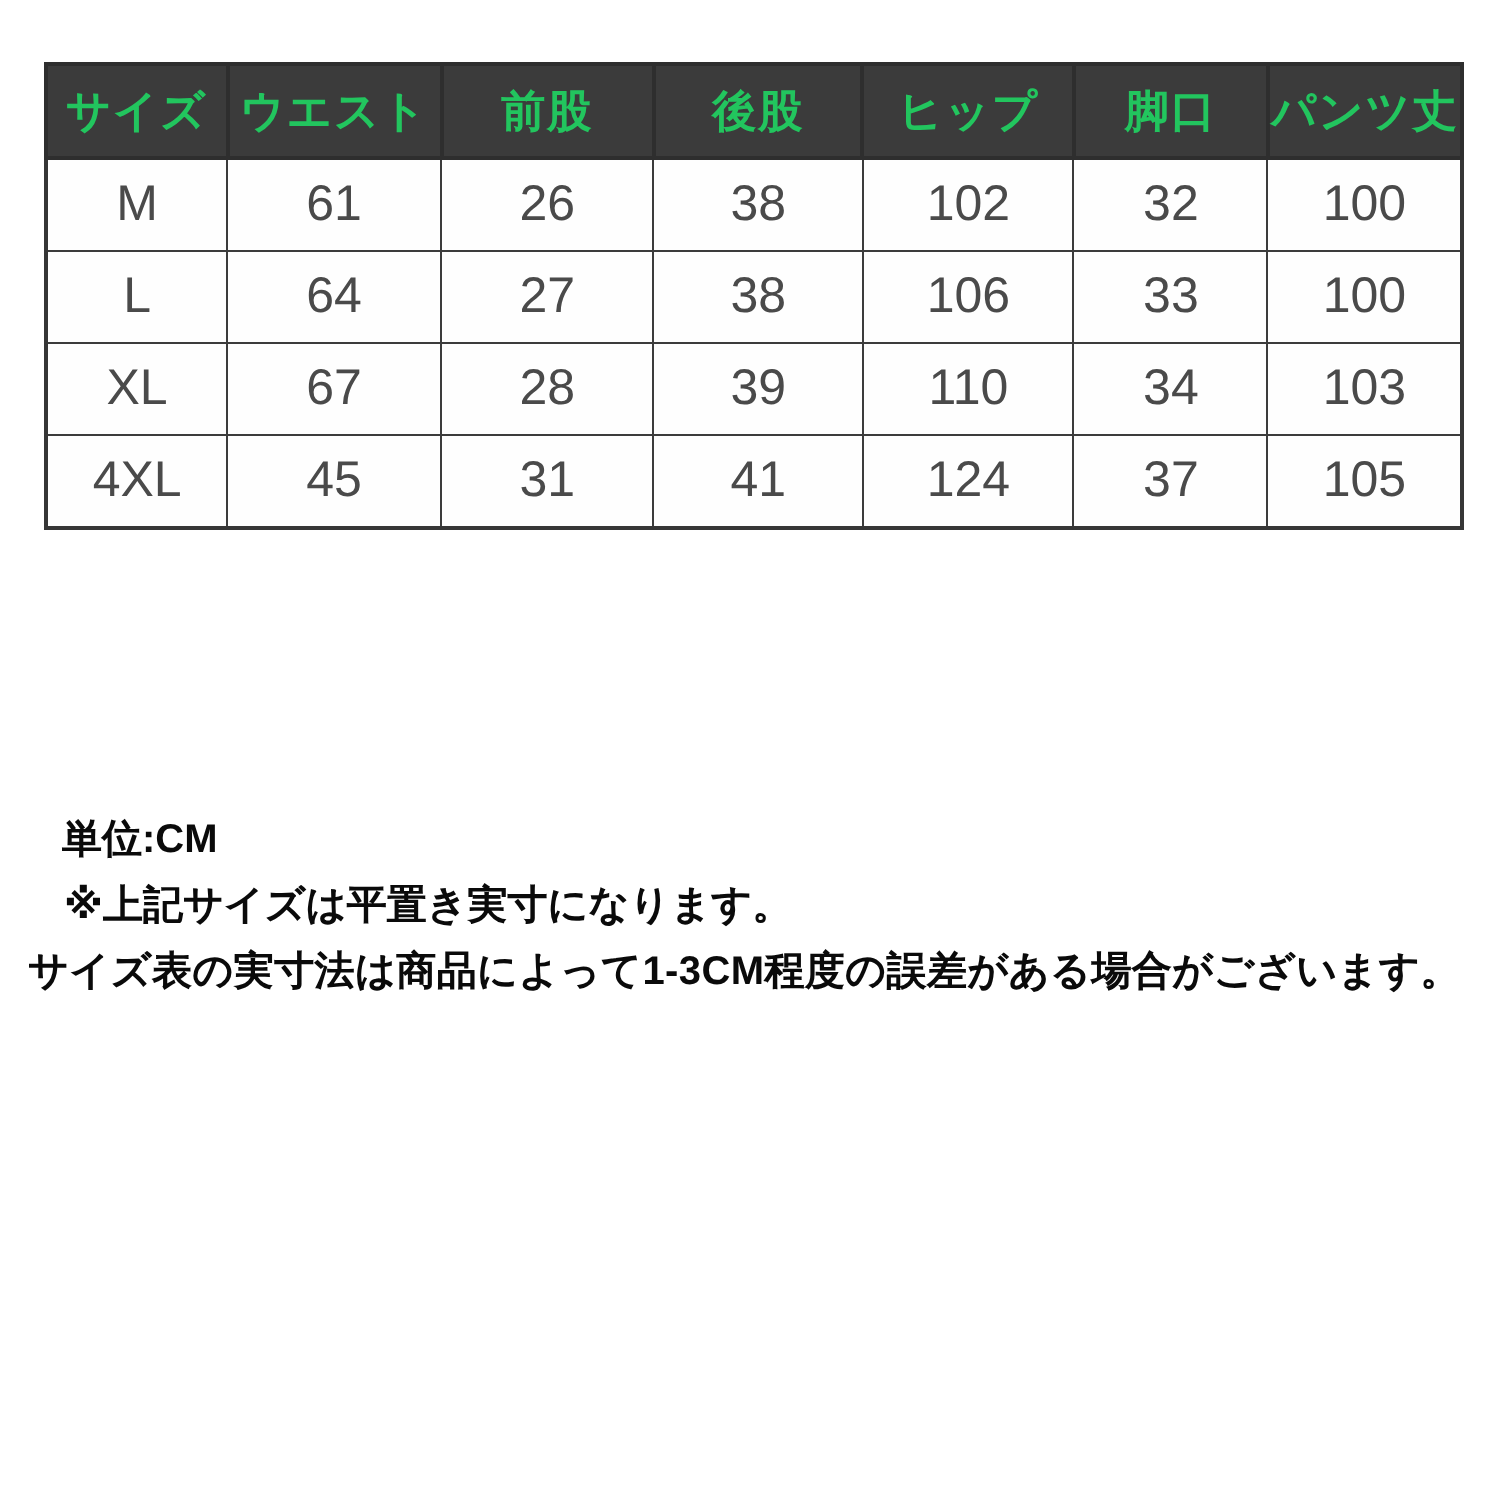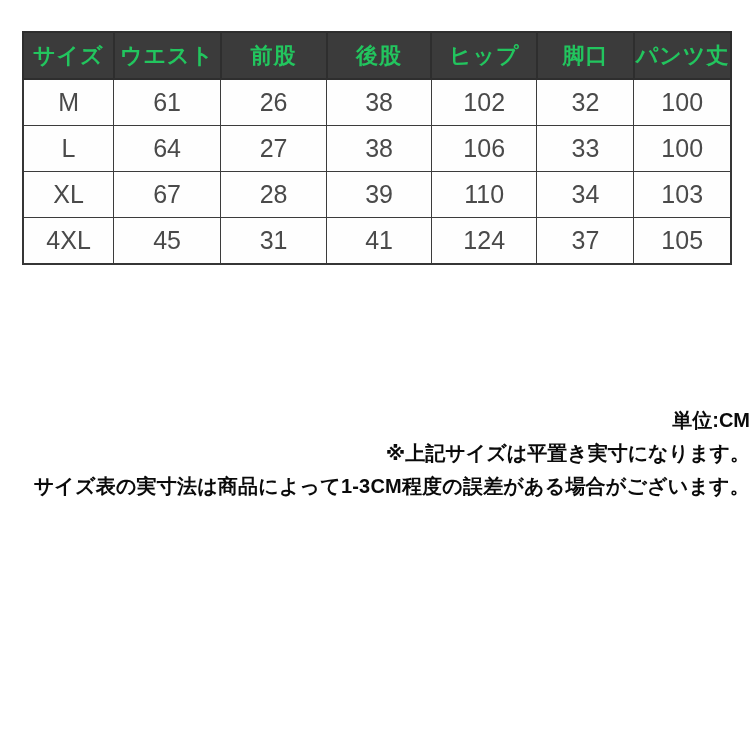--- a/index.html
+++ b/index.html
@@ -54,7 +54,6 @@
     top: 408px;
     left: 0;
     width: 750px;
-    text-align: right;
   }
   .notes p {
     margin: 0 0 9px 0;

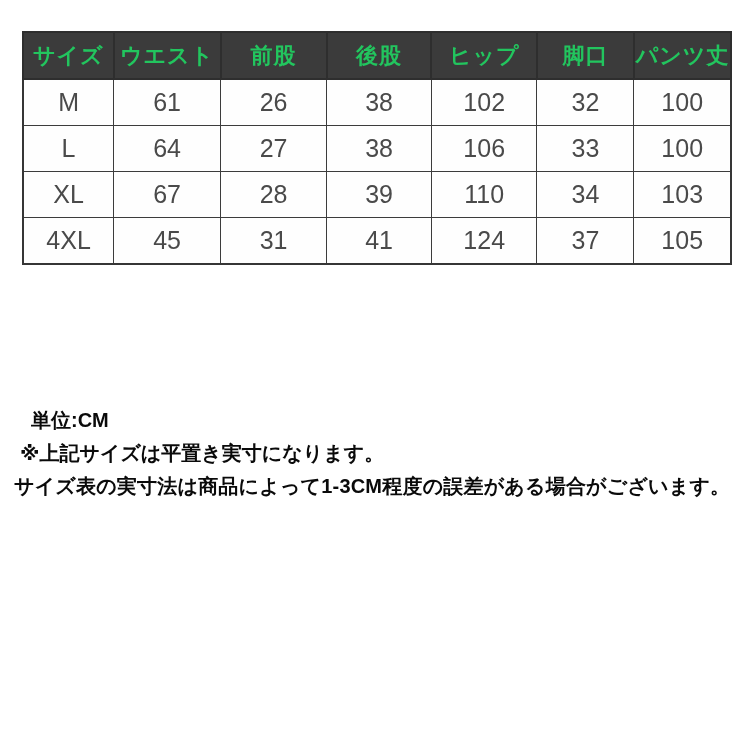--- a/index.html
+++ b/index.html
@@ -64,7 +64,7 @@
     white-space: nowrap;
   }
   .note-unit   { padding-left: 31px; }
-  .note-line1  { padding-left: 20px; }
+  .note-line1  { padding-left: 32px; }
   .note-line2  { padding-left: 14px; letter-spacing: 0.2px; }
 </style>
 </head>

